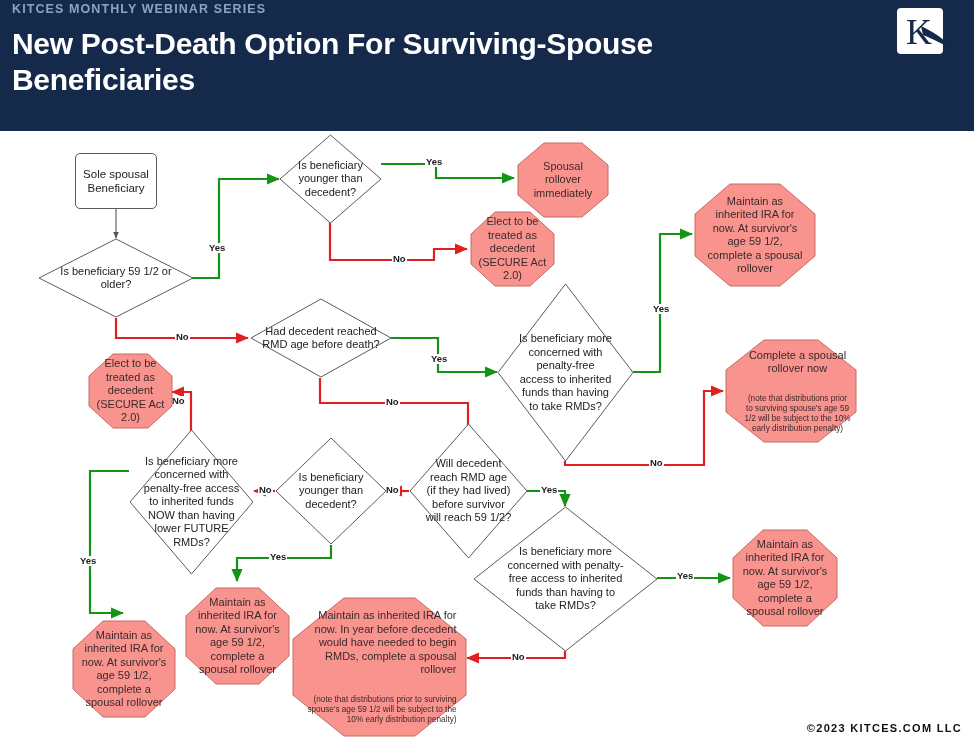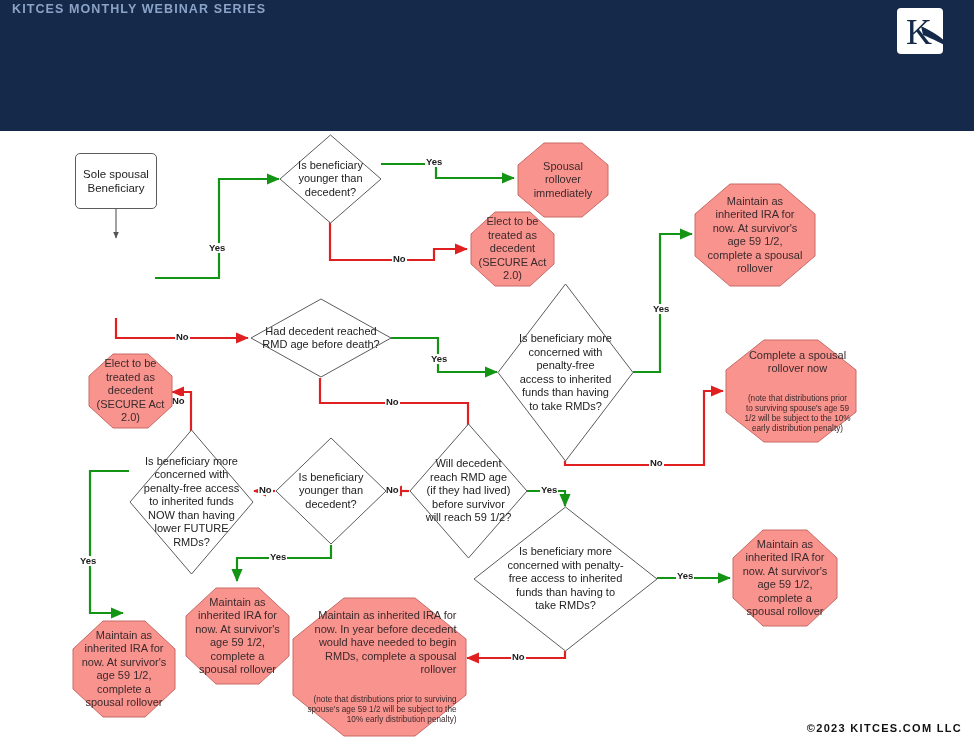--- a/index.html
+++ b/index.html
@@ -164,6 +164,7 @@
 
   <div id="header">
     <div id="eyebrow">KITCES MONTHLY WEBINAR SERIES</div>
+    <div id="title">New Post-Death Option For Surviving-Spouse Beneficiaries</div>
     <div id="logo">
       <div class="logo-plate"></div>
       <div class="logo-k">K</div>

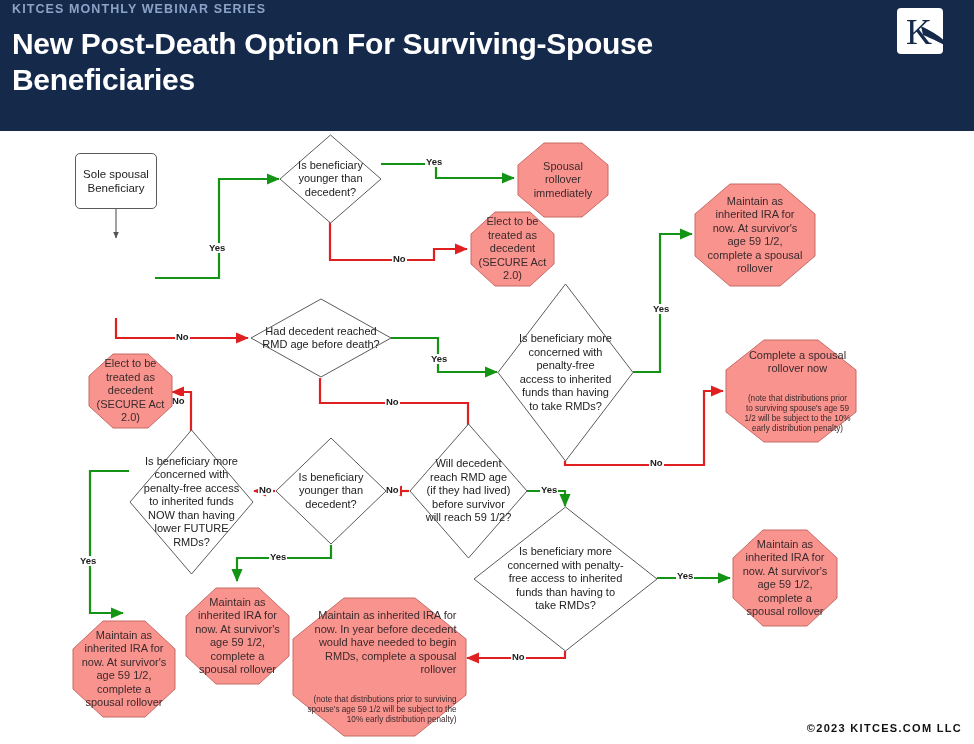--- a/index.html
+++ b/index.html
@@ -248,6 +248,12 @@
       <span class="txt">Sole spousal Beneficiary</span>
     </div>
 
+    <div class="node diamond" style="left:38px; top:107px; width:156px; height:80px;">
+      <svg class="dia-shape" viewBox="0 0 156 80" preserveAspectRatio="none">
+        <polygon points="78,1 155,40 78,79 1,40" fill="#ffffff" stroke="#5b5b5b" stroke-width="1"></polygon>
+      </svg>
+      <span class="txt">Is beneficiary 59 1/2 or older?</span>
+    </div>
 
     <div class="node diamond" style="left:279px; top:3px; width:103px; height:90px;">
       <svg class="dia-shape" viewBox="0 0 103 90" preserveAspectRatio="none">

